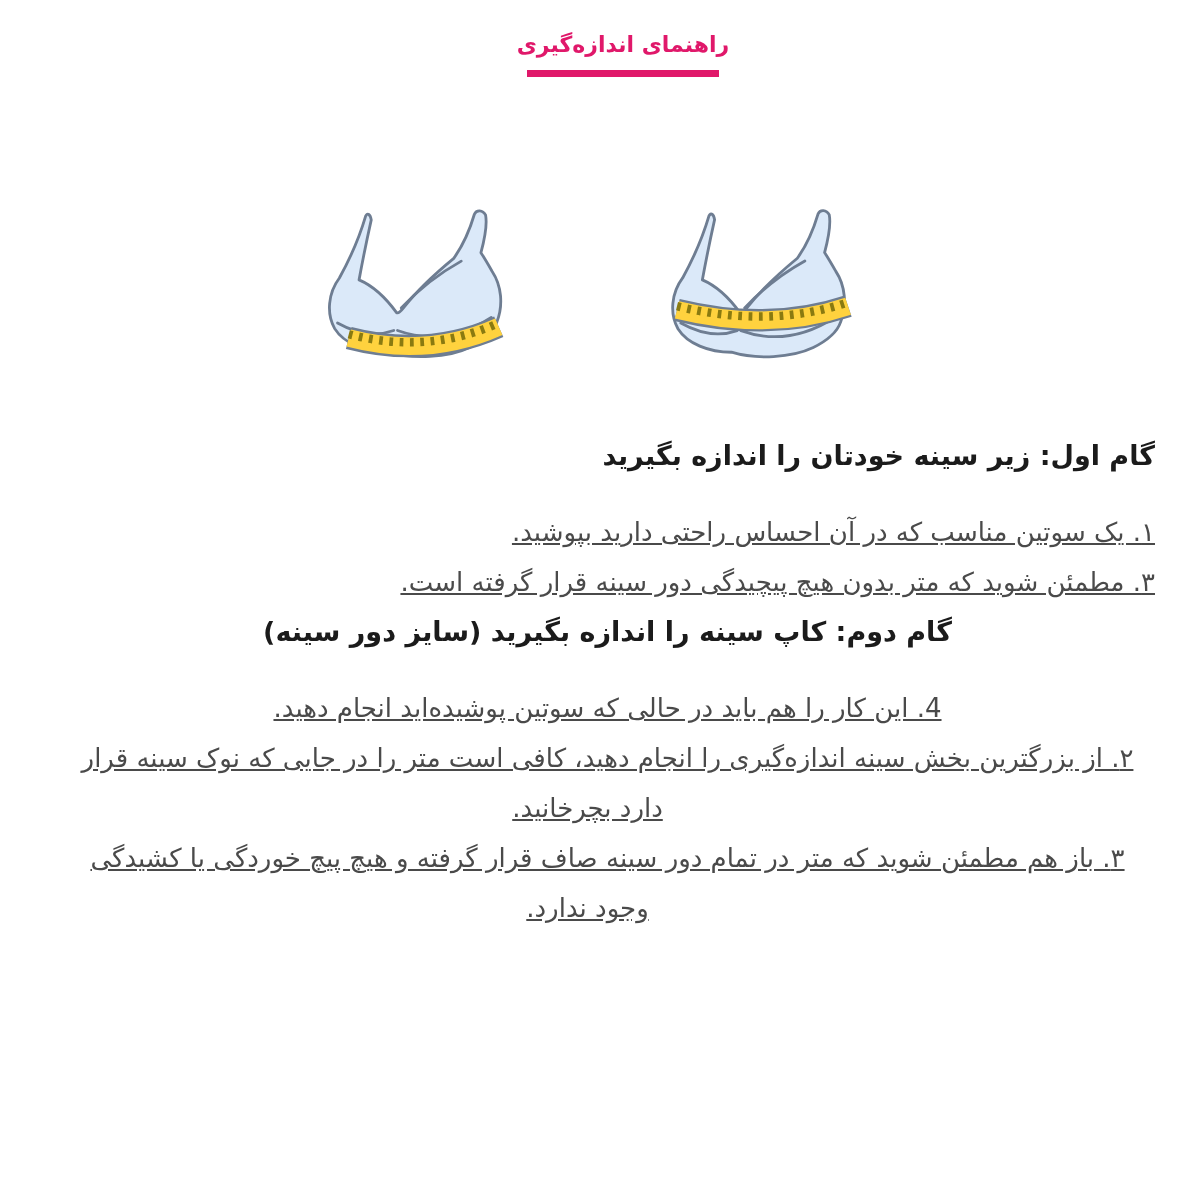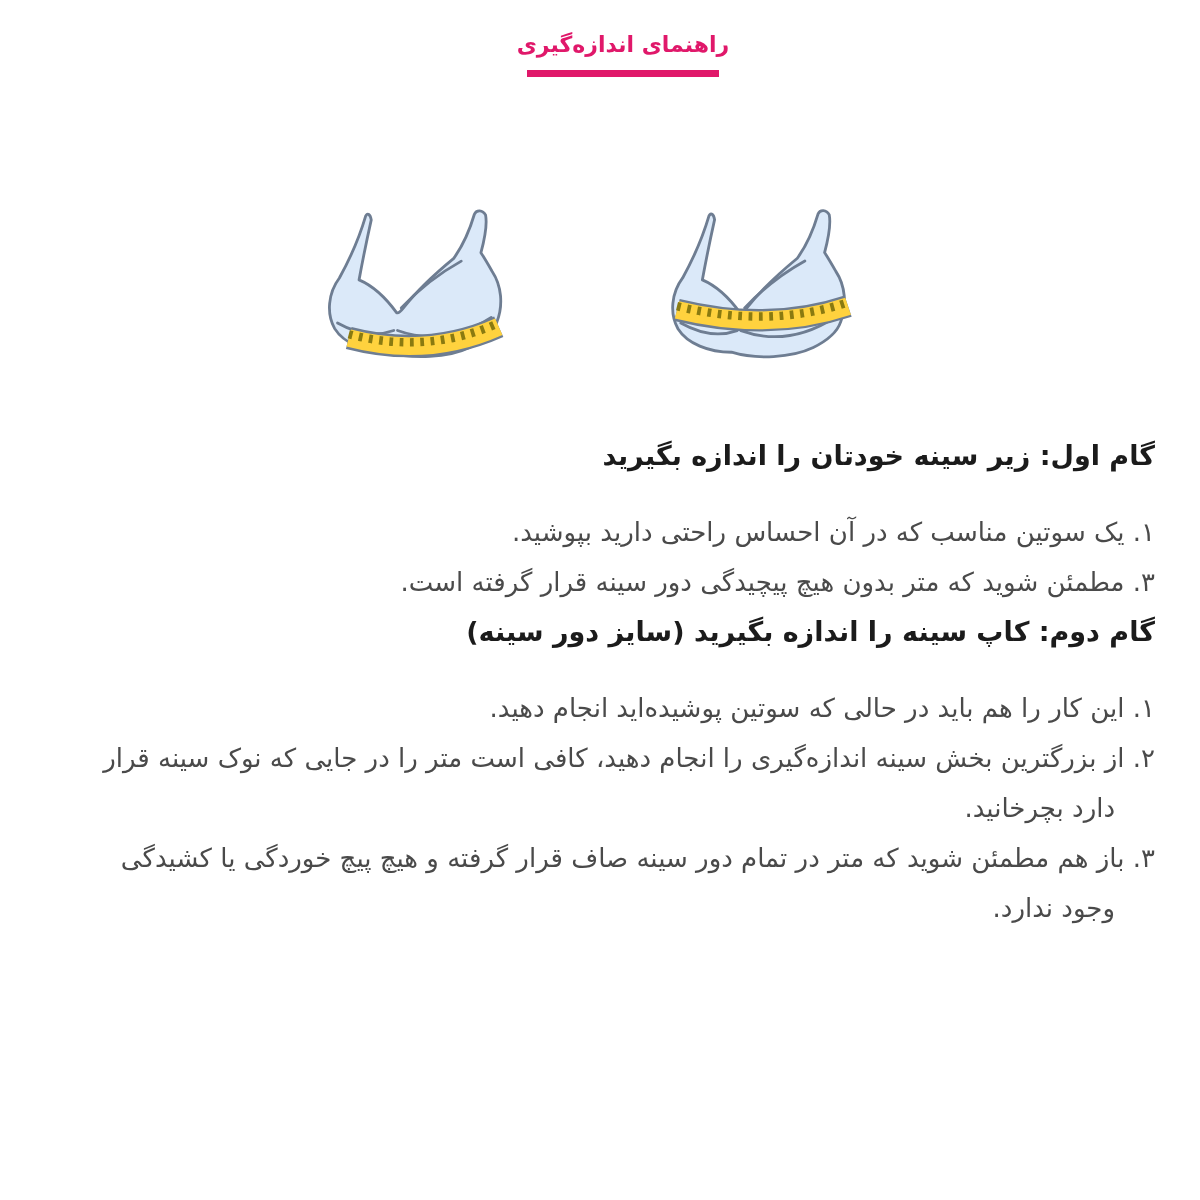--- a/index.html
+++ b/index.html
@@ -19,7 +19,7 @@
   .content { direction:rtl; text-align:right; margin-top:52px; padding:0 45px 0 48px;margin-left:12px; }
   .step-heading { font-size:27px; line-height:34px; font-weight:bold; color:#1b1b1b; margin:8px 0 34px; }
   .step-list { font-size:26px; line-height:50px; color:#4a4a4a; }
-  .step-item { padding-right:40px; text-indent:-40px; }
+  .step-item { padding-right:40px; text-indent:-40px;text-decoration:underline; }
   .section + .section { margin-top:6px; }
 </style>
 </head>

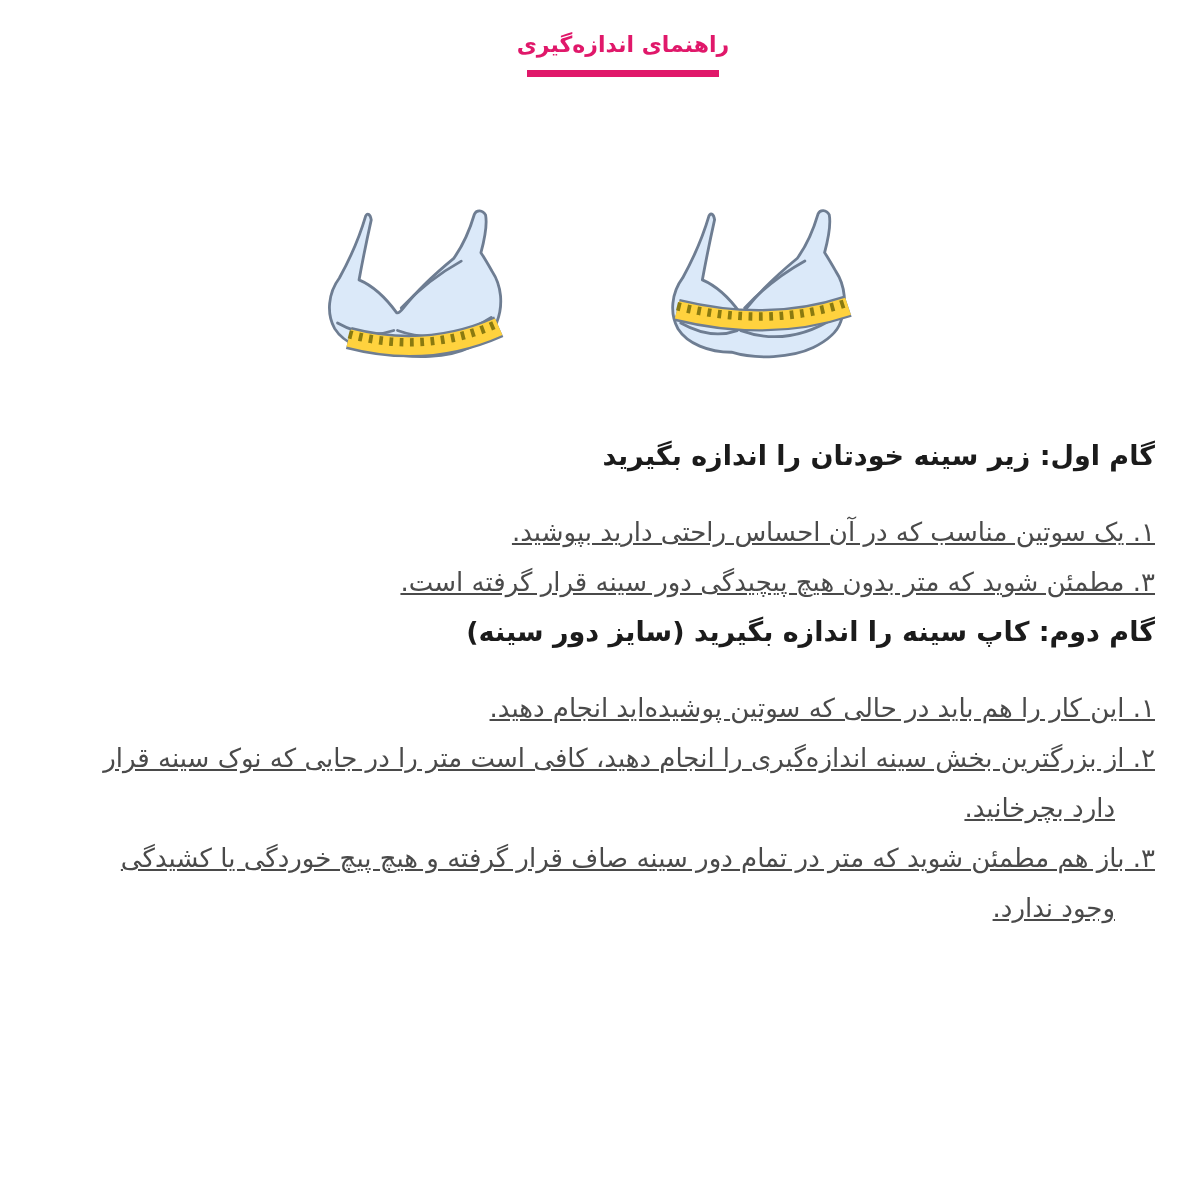--- a/index.html
+++ b/index.html
@@ -20,7 +20,7 @@
   .step-heading { font-size:27px; line-height:34px; font-weight:bold; color:#1b1b1b; margin:8px 0 34px; }
   .step-list { font-size:26px; line-height:50px; color:#4a4a4a; }
   .step-item { padding-right:40px; text-indent:-40px;text-decoration:underline; }
-  .section + .section { margin-top:6px; }
+  .section + .section { margin-top:6px;text-align:center; }
 </style>
 </head>
 <body>

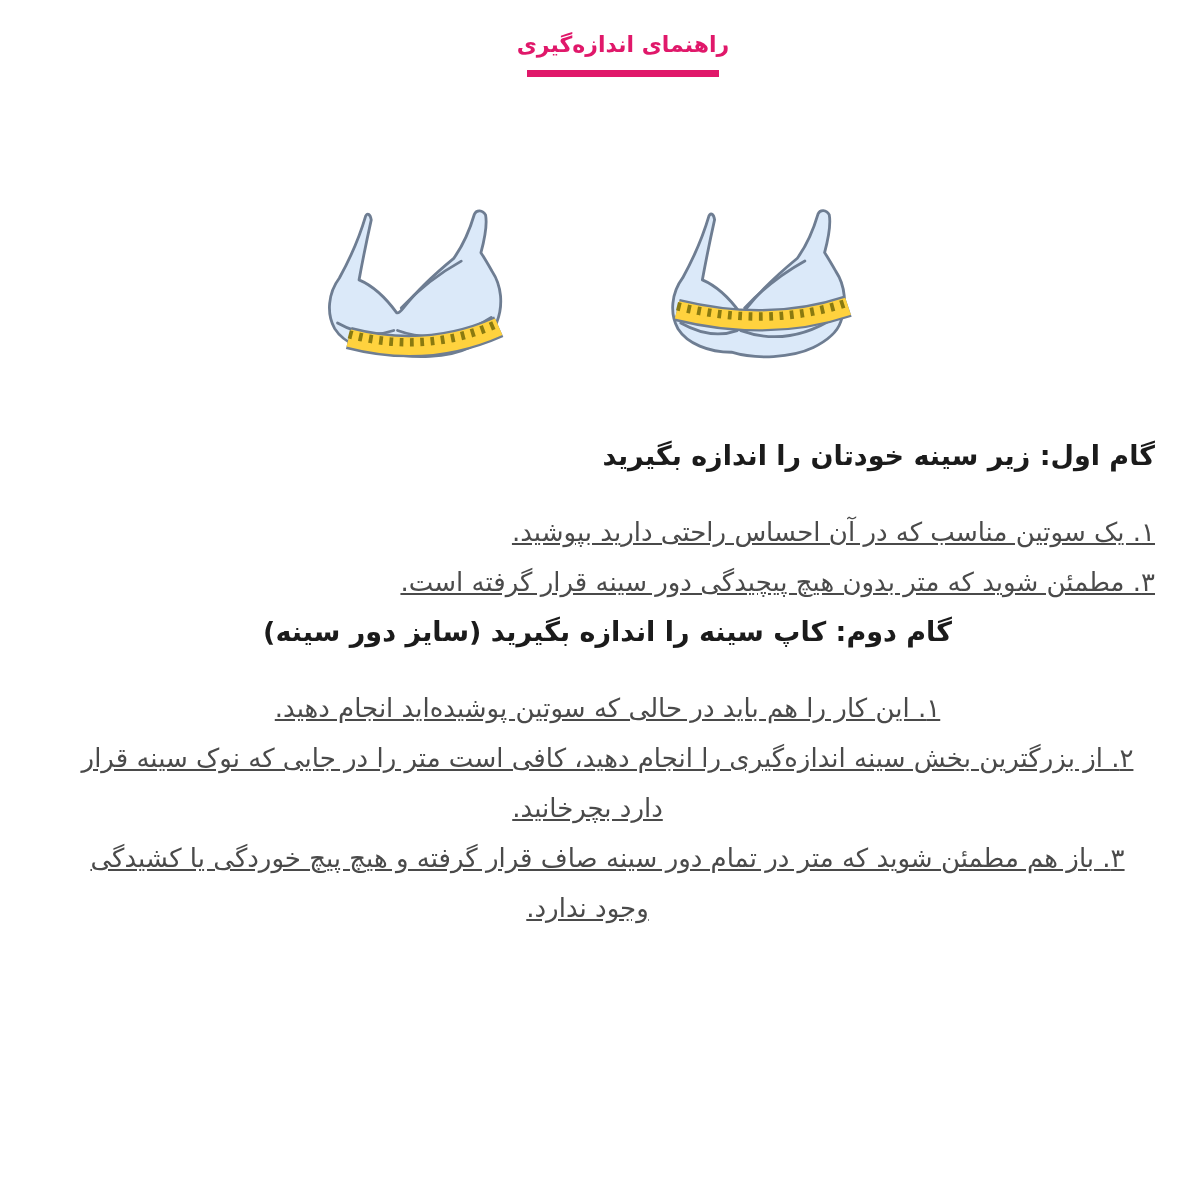--- a/index.html
+++ b/index.html
@@ -99,7 +99,7 @@
   <section class="section">
     <h2 class="step-heading">گام دوم: کاپ سینه را اندازه بگیرید (سایز دور سینه)</h2>
     <div class="step-list">
-      <div class="step-item">۱. این کار را هم باید در حالی که سوتین پوشیده‌اید انجام دهید.</div>
+      <div class="step-item">4. این کار را هم باید در حالی که سوتین پوشیده‌اید انجام دهید.</div>
       <div class="step-item">۲. از بزرگترین بخش سینه اندازه‌گیری را انجام دهید، کافی است متر را در جایی که نوک سینه قرار دارد بچرخانید.</div>
       <div class="step-item">۳. باز هم مطمئن شوید که متر در تمام دور سینه صاف قرار گرفته و هیچ پیچ خوردگی یا کشیدگی وجود ندارد.</div>
     </div>

